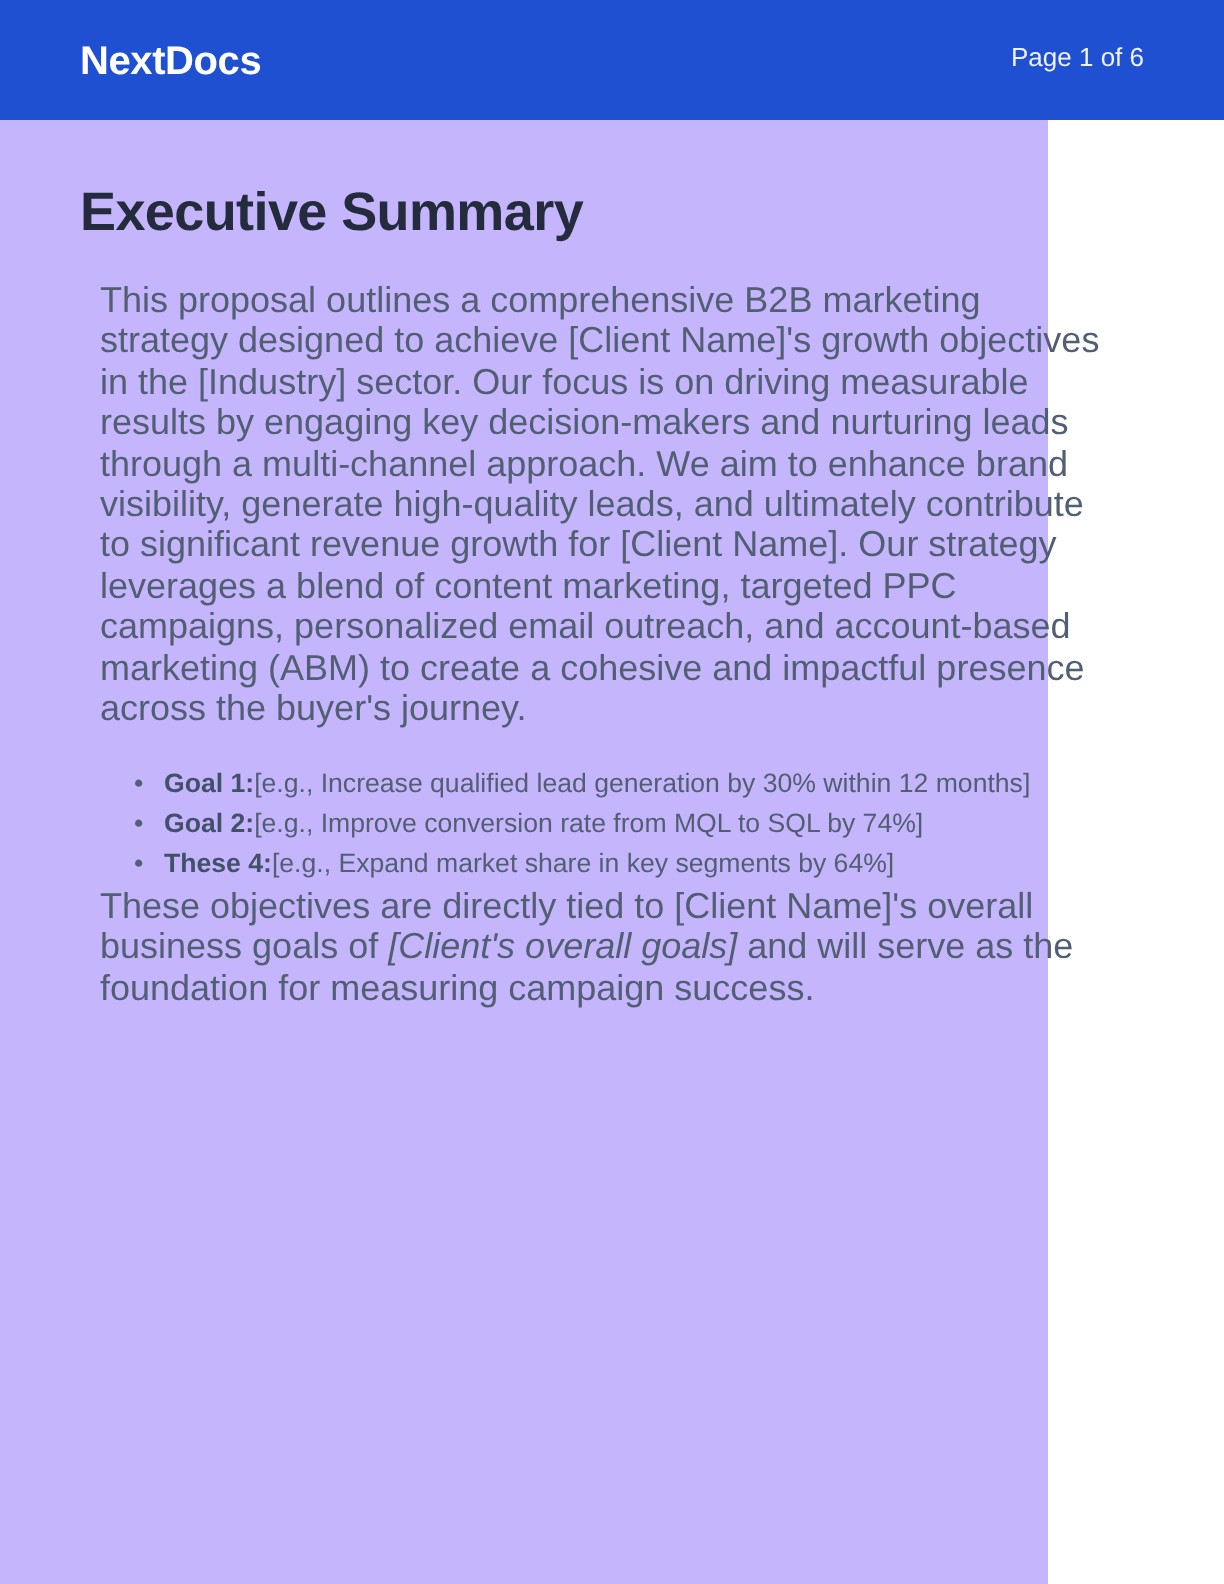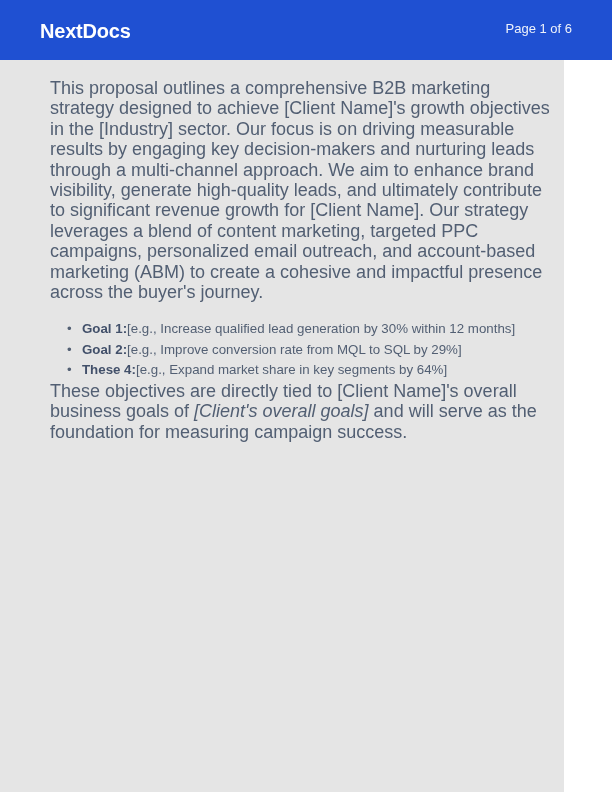--- a/index.html
+++ b/index.html
@@ -17,9 +17,9 @@
 
   .page {
     position: relative;
-    width: 564px;
+    width: 524px;
     height: 792px;
-    background: #e5e5e5;
+    background: #c4b5fd;
   }
 
   

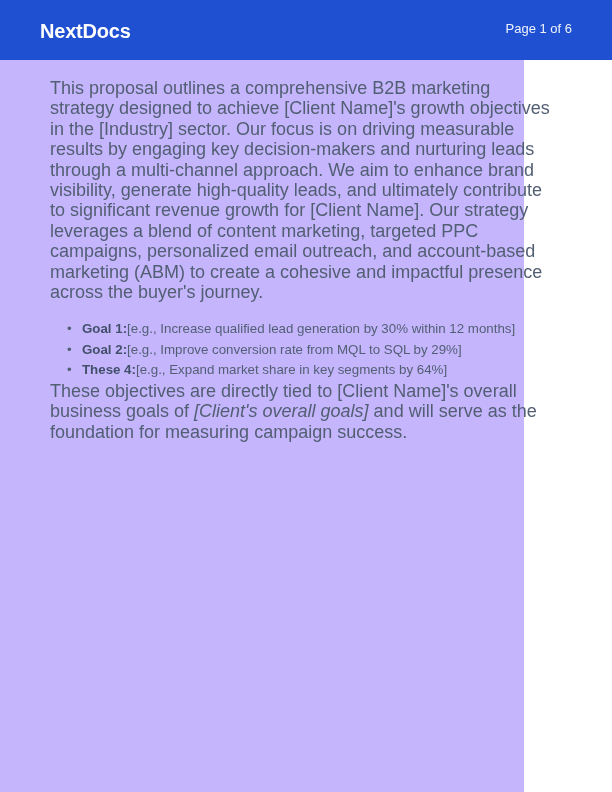--- a/index.html
+++ b/index.html
@@ -148,6 +148,7 @@
 
   <div class="doc-body">
 
+    <h1 class="section-heading heading-exec">Executive Summary</h1>
 
     <p class="body-text intro-paragraph">This proposal outlines a comprehensive B2B marketing strategy designed to achieve [Client Name]'s growth objectives in the [Industry] sector. Our focus is on driving measurable results by engaging key decision-makers and nurturing leads through a multi-channel approach. We aim to enhance brand visibility, generate high-quality leads, and ultimately contribute to significant revenue growth for [Client Name]. Our strategy leverages a blend of content marketing, targeted PPC campaigns, personalized email outreach, and account-based marketing (ABM) to create a cohesive and impactful presence across the buyer's journey.</p>
 

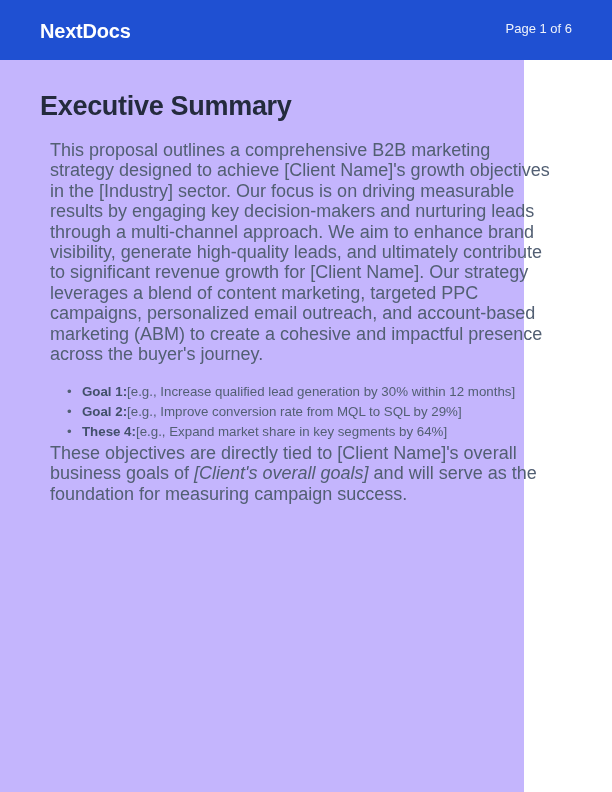--- a/index.html
+++ b/index.html
@@ -155,7 +155,7 @@
 
     <ul class="goals-list">
       <li><span class="goal-label">Goal 1:</span><span class="goal-text">[e.g., Increase qualified lead generation by 30% within 12 months]</span></li>
-      <li><span class="goal-label">Goal 2:</span><span class="goal-text">[e.g., Improve conversion rate from MQL to SQL by 29%]</span></li>
+      <li><span class="goal-label">Goal 2:</span><span class="goal-text">[e.g., Improve conversion rate from MQL to SQL by 74%]</span></li>
       <li><span class="goal-label">These 4:</span><span class="goal-text">[e.g., Expand market share in key segments by 64%]</span></li>
     </ul>
 

